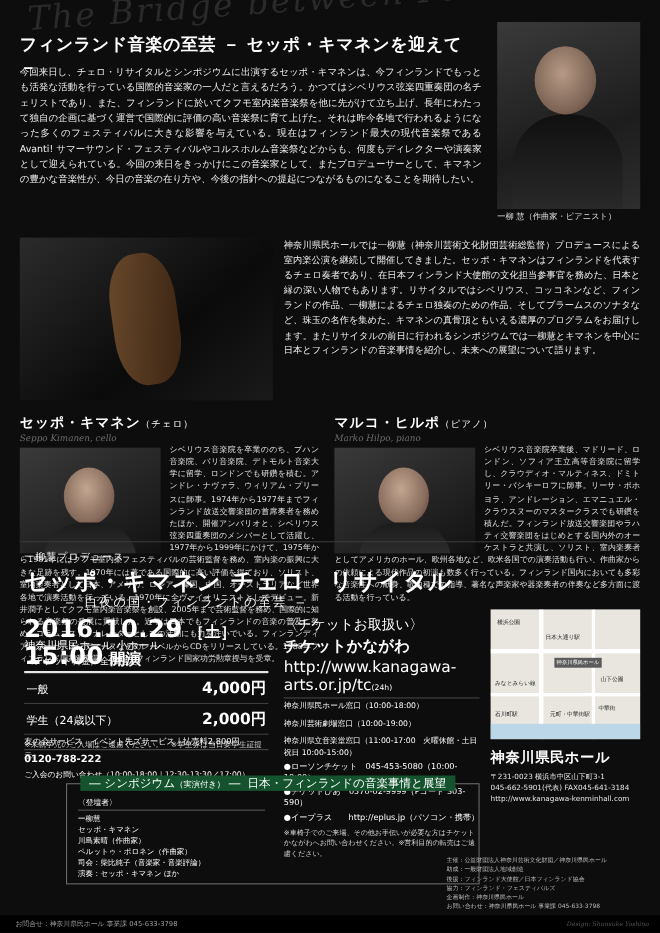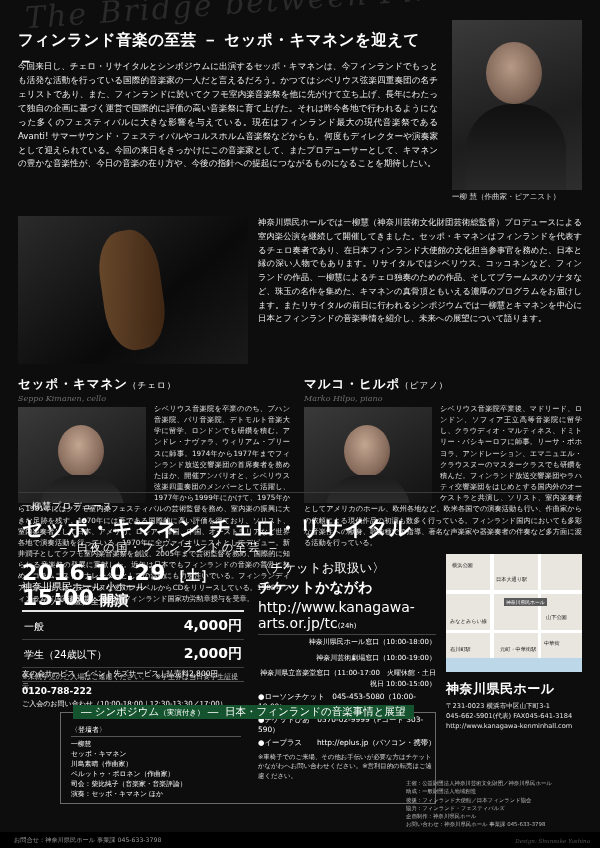--- a/index.html
+++ b/index.html
@@ -129,7 +129,7 @@
   .ticket-box .tb-tel span { font-size:8.5px; font-weight:normal; }
   .ticket-box .tb-url { font-size:9px; margin-top:2px; }
   .ticket-box .tb-url span { font-size:7px; }
-  .ticket-box .tb-line { font-size:7px; border-top:1px solid #444; padding-top:2px; margin-top:3px; line-height:1.5;text-align:right;}
+  .ticket-box .tb-line { font-size:7px; border-top:1px solid #444; padding-top:2px; margin-top:3px; line-height:1.5;}
   .ticket-box .tb-item { font-size:7.4px; margin-top:3px;}
   .ticket-box .tb-foot { font-size:6.4px; margin-top:5px; line-height:1.45; color:#d8d8d8;}
 

